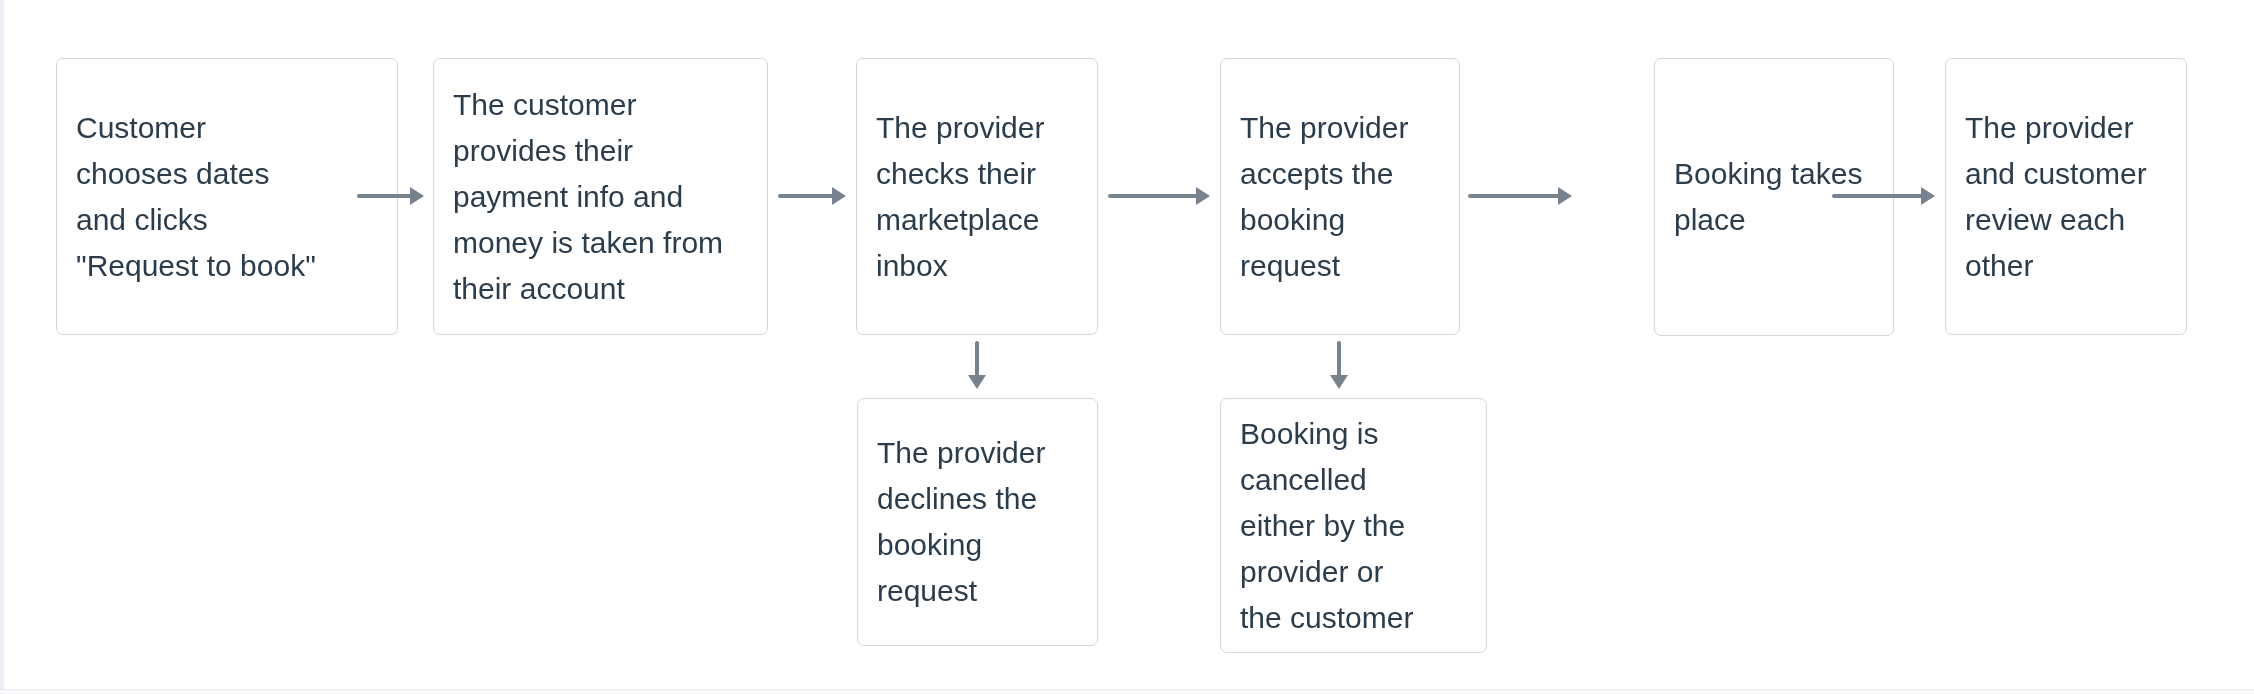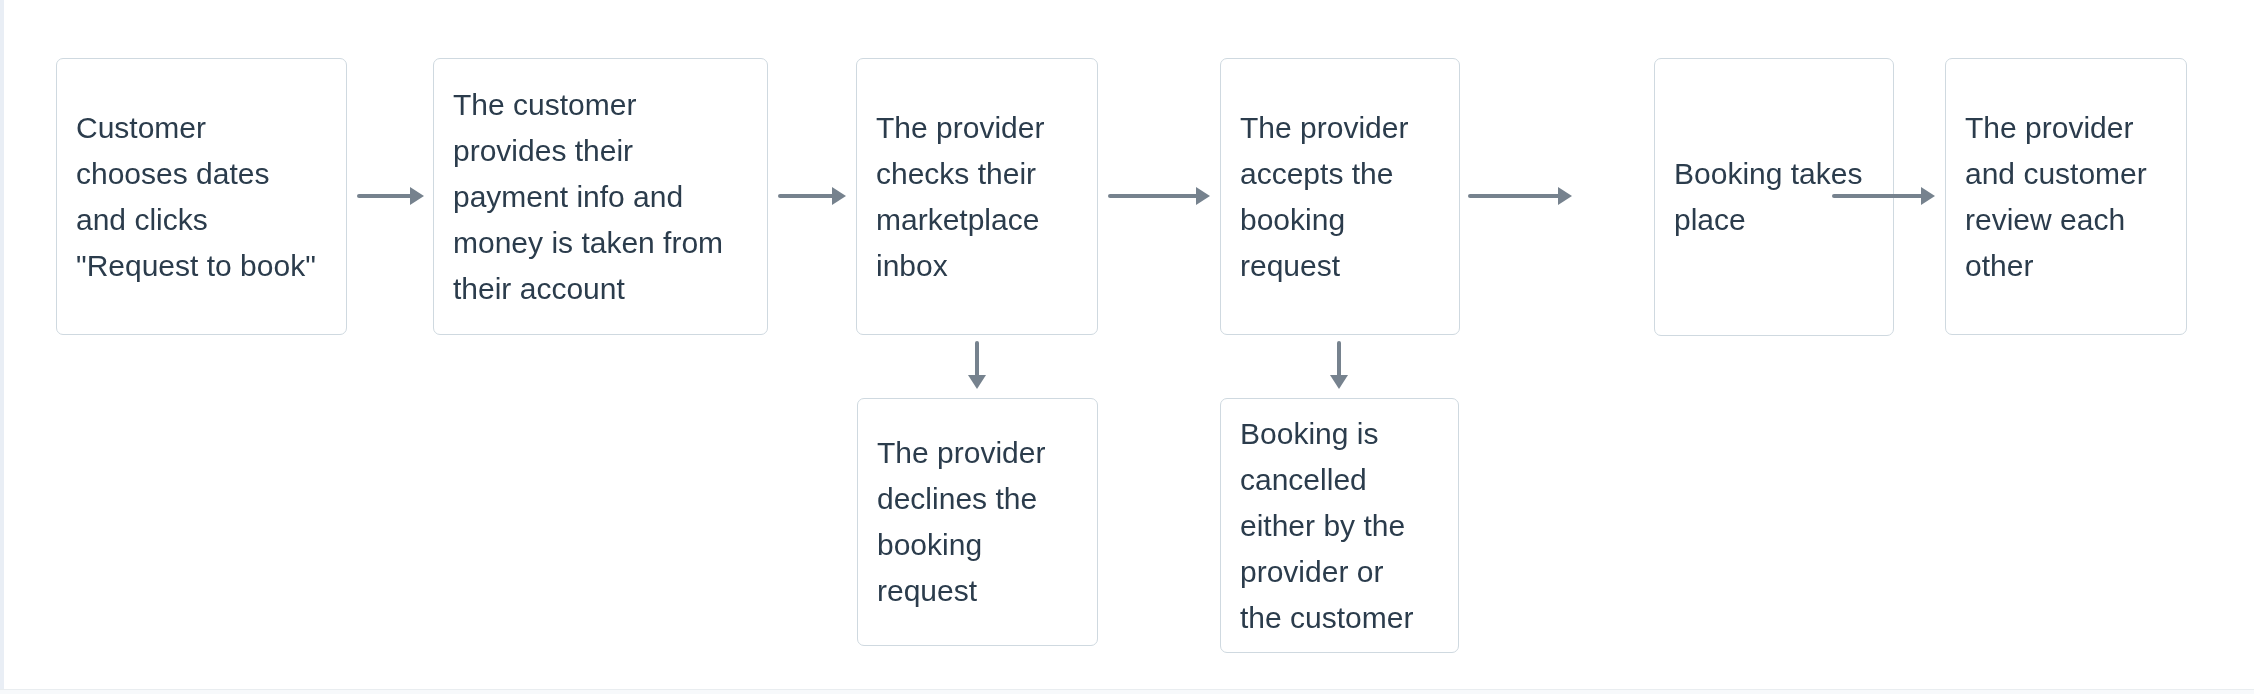--- a/index.html
+++ b/index.html
@@ -51,7 +51,7 @@
     overflow: hidden;
   }
   
-  .n1 { left: 56px;   top: 58px;  width: 291px; height: 277px; }
+  .n1 { left: 56px;   top: 58px;  width: 342px; height: 277px; }
   .n2 { left: 433px;  top: 58px;  width: 335px; height: 277px; }
   .n3 { left: 856px;  top: 58px;  width: 242px; height: 277px; }
   .n4 { left: 1220px; top: 58px;  width: 240px; height: 277px; }

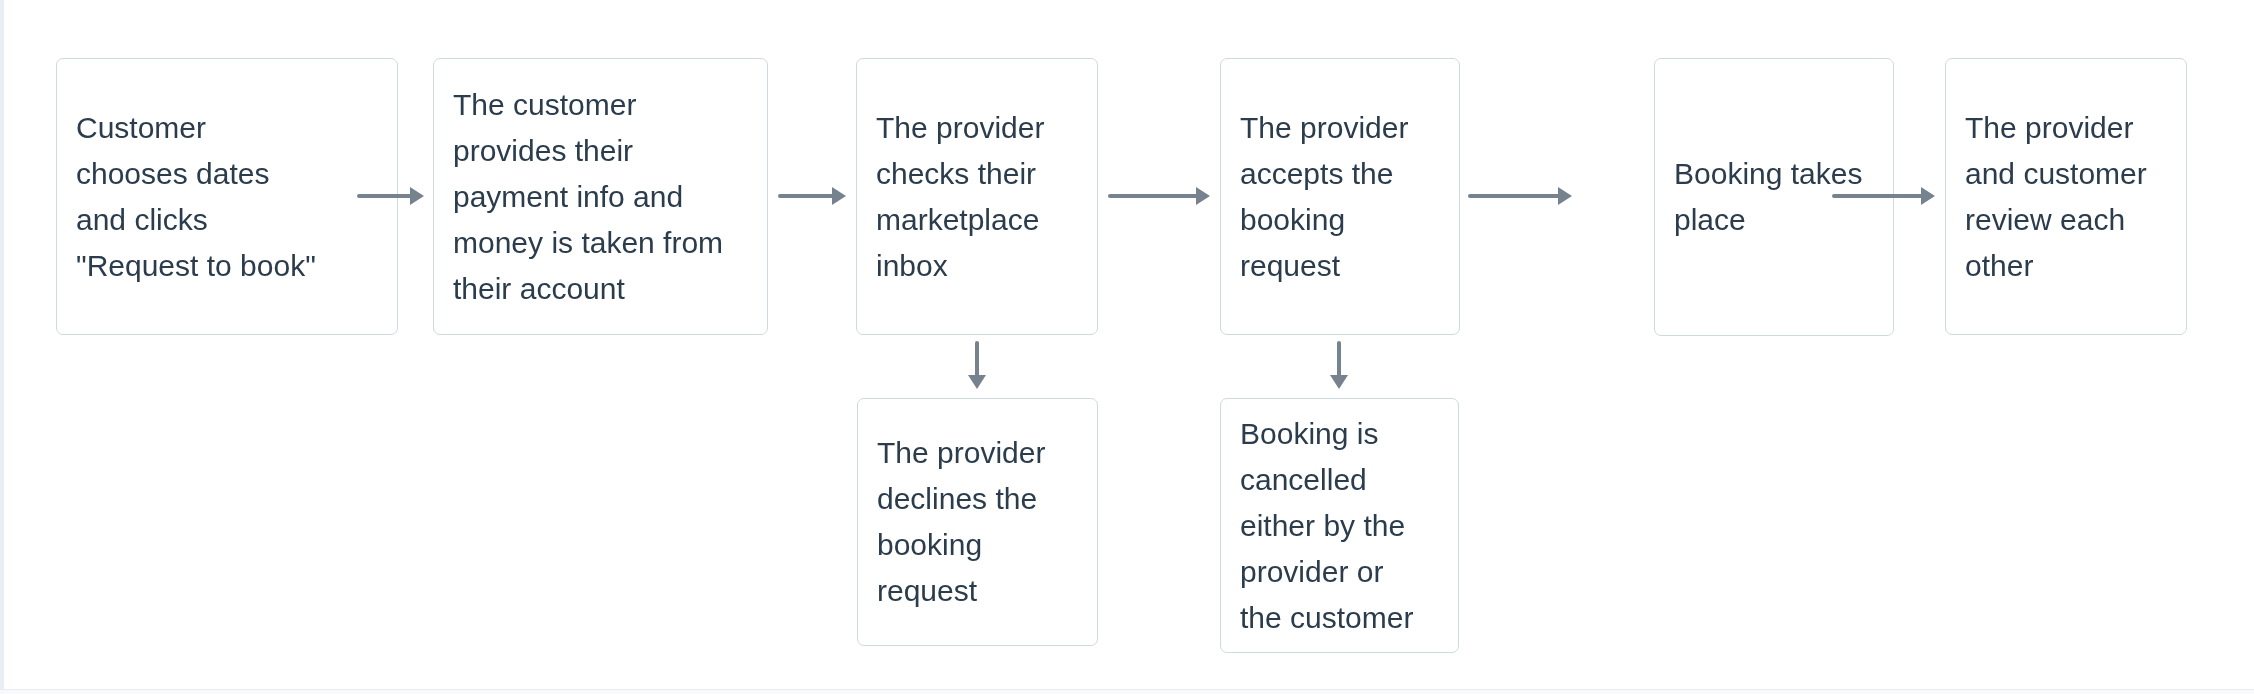--- a/index.html
+++ b/index.html
@@ -59,7 +59,7 @@
   .n6 { left: 1945px; top: 58px;  width: 242px; height: 277px; }
   
   .n7 { left: 857px;  top: 398px; width: 241px; height: 248px; }
-  .n8 { left: 1220px; top: 398px; width: 239px; height: 255px; }
+  .n8 { left: 1220px; top: 398px; width: 267px; height: 255px; }
 
   
   .harrow {

